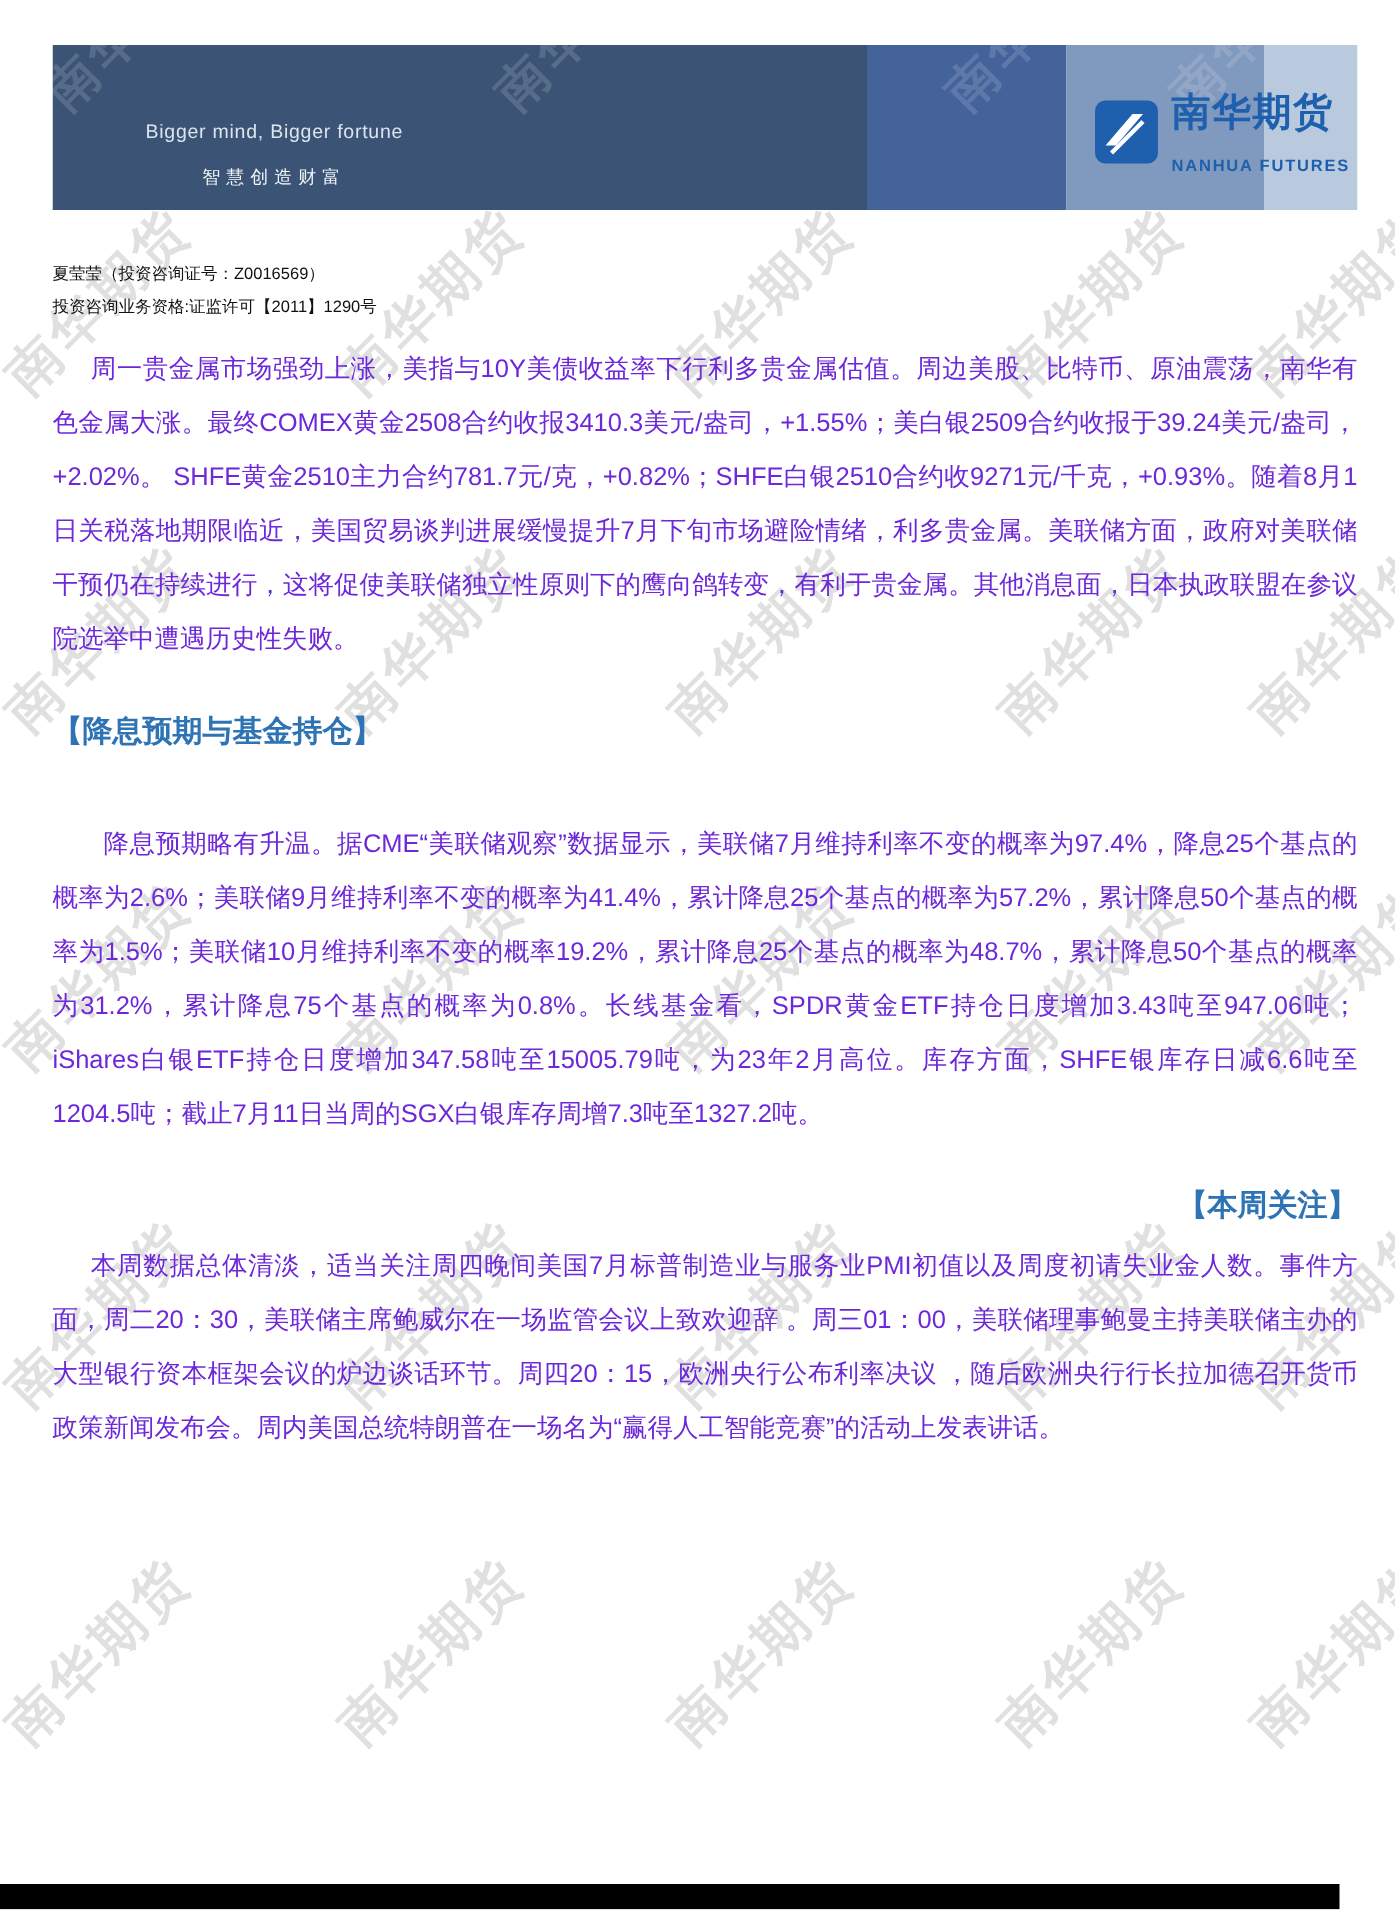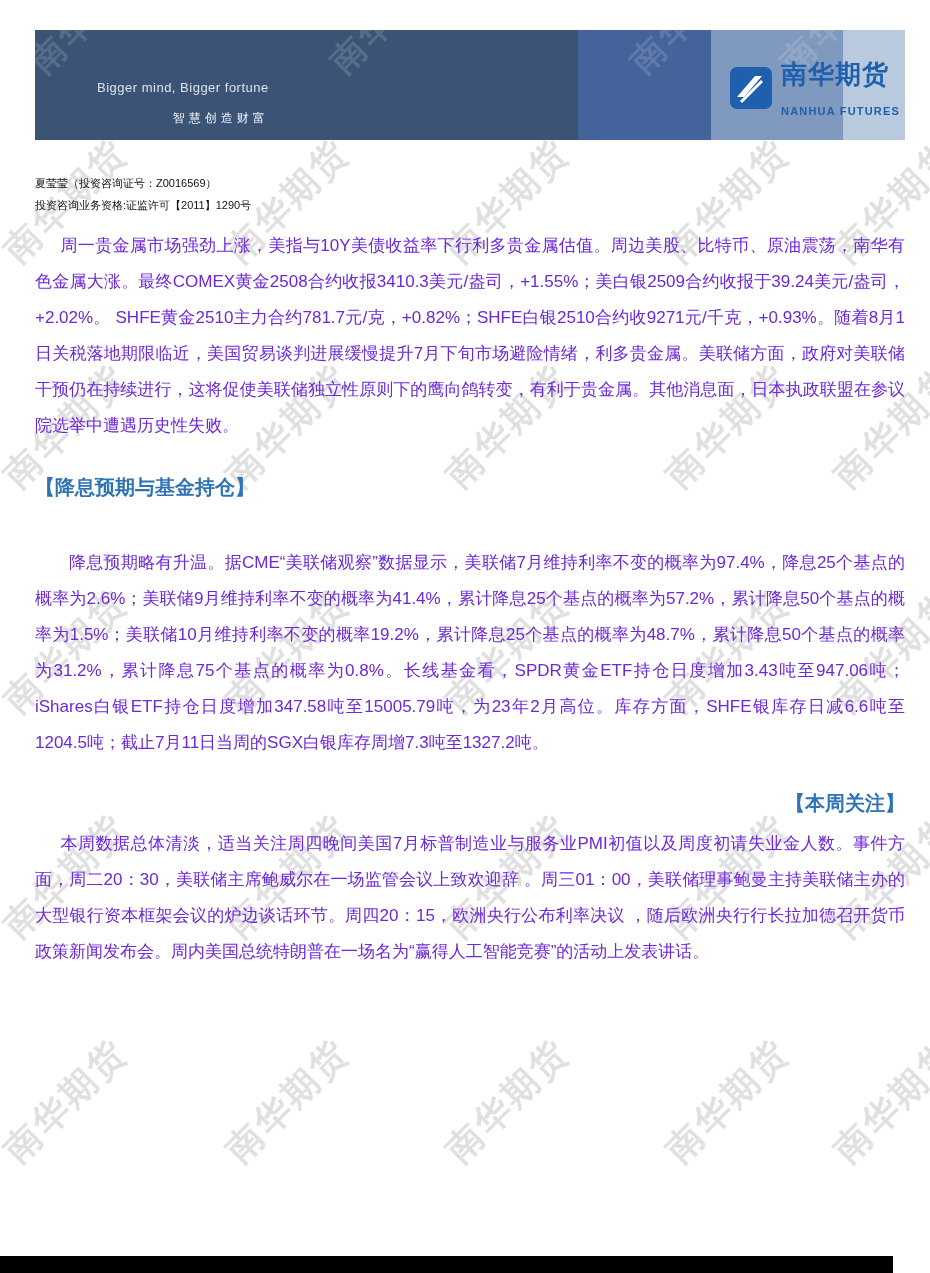--- a/index.html
+++ b/index.html
@@ -58,7 +58,7 @@
     color: rgba(255, 255, 255, 0.14);
     white-space: nowrap;
   }
-  .slogan { position: absolute; left: 62px; top: 50px; text-align: right; }
+  .slogan { position: absolute; left: 62px; top: 50px; text-align: center; }
   .slogan-en { font-size: 13px; color: #dde4ee; letter-spacing: 0.5px; }
   .slogan-cn { font-size: 12px; font-weight: normal; color: #f2f5fa; letter-spacing: 4px; margin-top: 15px; }
   .logo { position: absolute; left: 694px; top: 30px; display: flex; align-items: center; }

